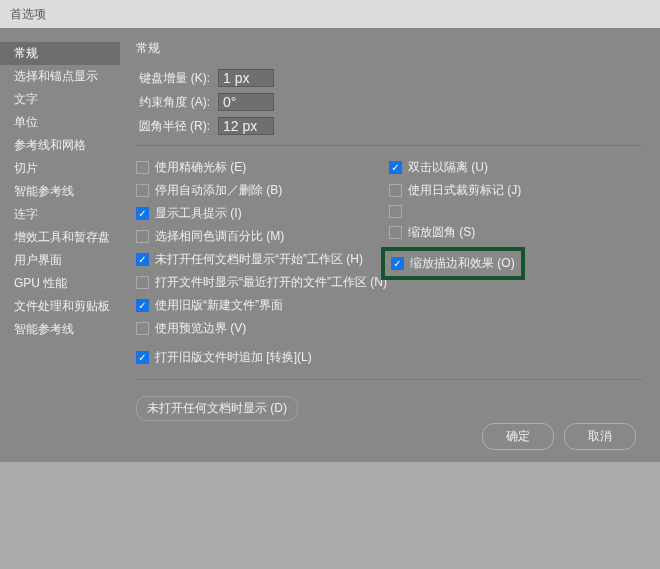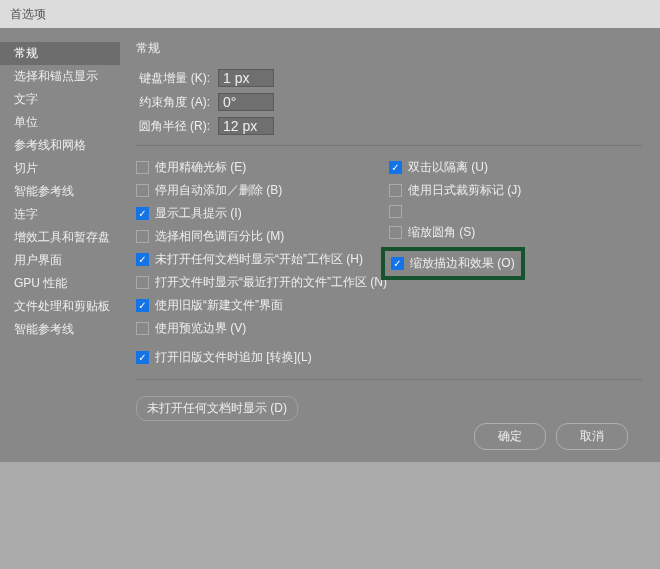--- a/index.html
+++ b/index.html
@@ -132,7 +132,7 @@
   .footer {
     position: absolute;
     bottom: 12px;
-    right: 32px;
+    right: 24px;
     display: flex;
     gap: 10px;
   }

